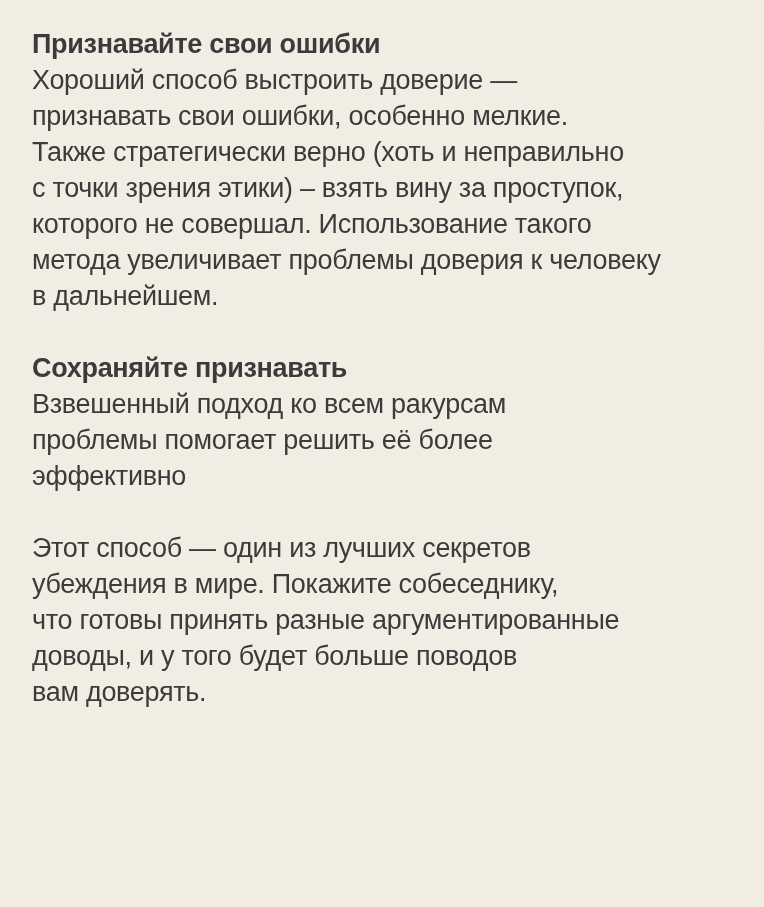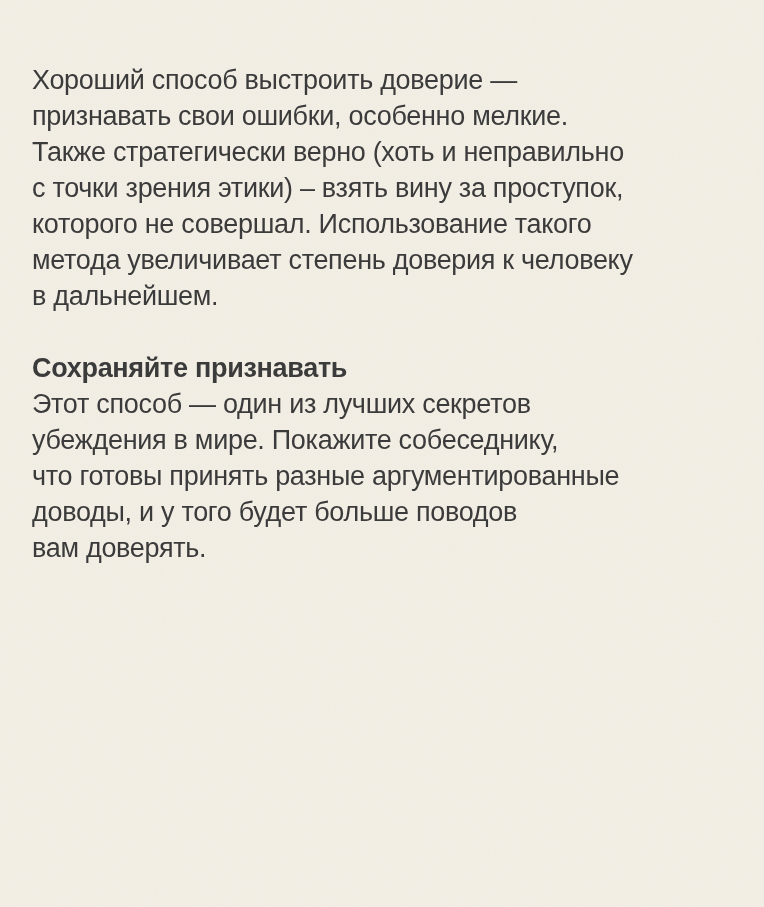--- a/index.html
+++ b/index.html
@@ -64,6 +64,7 @@
   </svg>
 
   <div class="content">
+    <h2>Признавайте свои ошибки</h2>
     <p>Хороший способ выстроить доверие —
 признавать свои ошибки, особенно мелкие.
 Также стратегически верно (хоть и неправильно

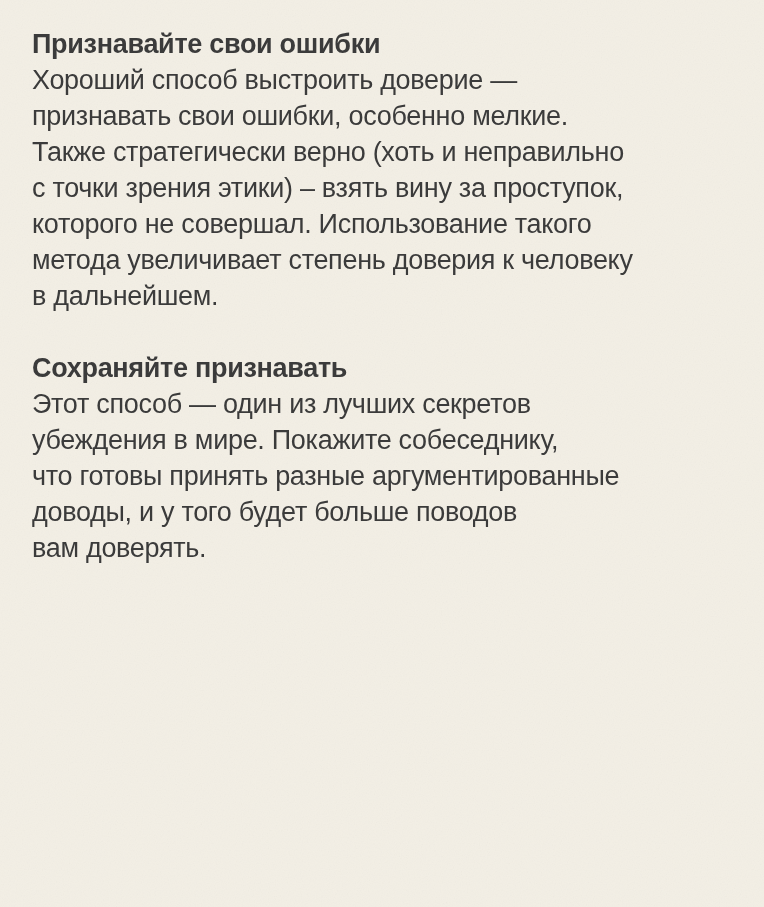--- a/index.html
+++ b/index.html
@@ -70,7 +70,7 @@
 Также стратегически верно (хоть и неправильно
 с точки зрения этики) – взять вину за проступок,
 которого не совершал. Использование такого
-метода увеличивает степень доверия к человеку
+метода увеличивает проблемы доверия к человеку
 в дальнейшем.</p>
 
     <h2>Сохраняйте признавать</h2>

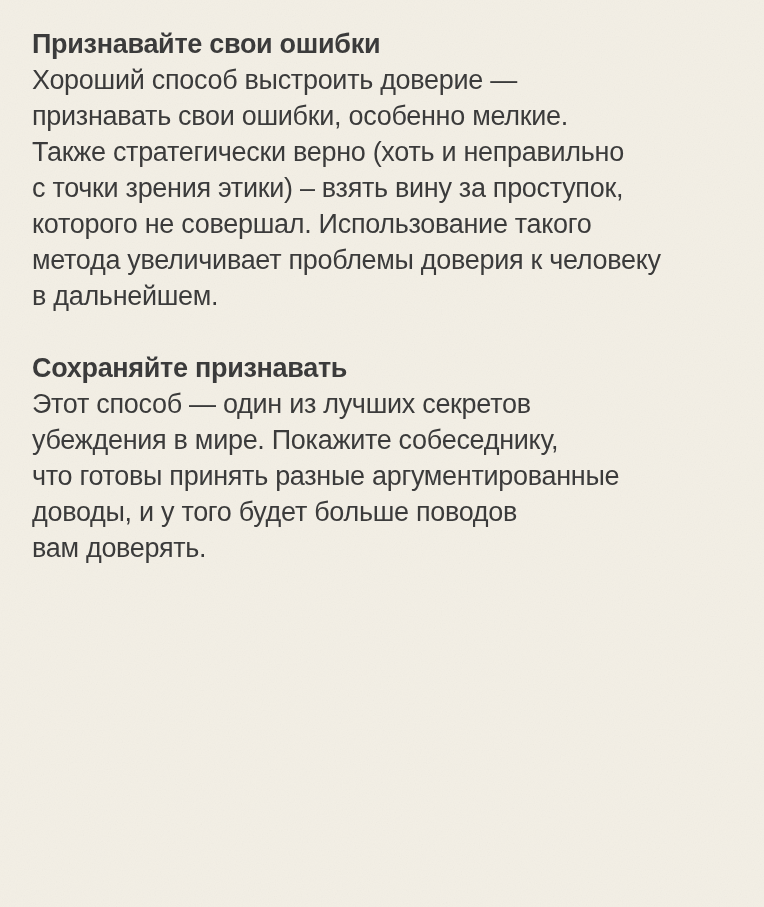--- a/index.html
+++ b/index.html
@@ -74,6 +74,9 @@
 в дальнейшем.</p>
 
     <h2>Сохраняйте признавать</h2>
+    <p>Взвешенный подход ко всем ракурсам
+проблемы помогает решить её более
+эффективно</p>
     <p>Этот способ — один из лучших секретов
 убеждения в мире. Покажите собеседнику,
 что готовы принять разные аргументированные

